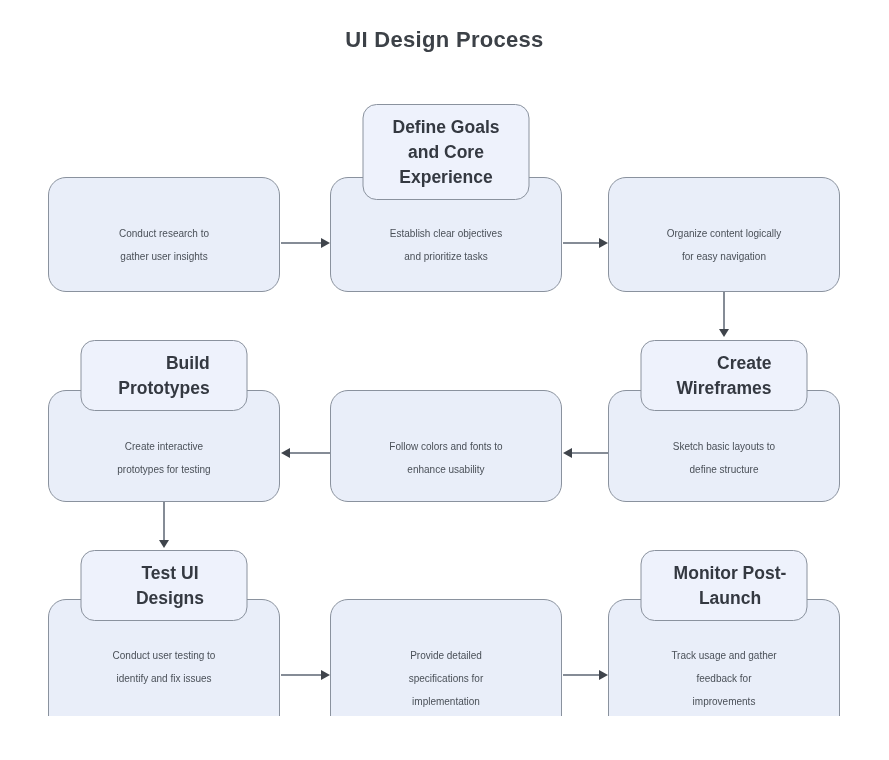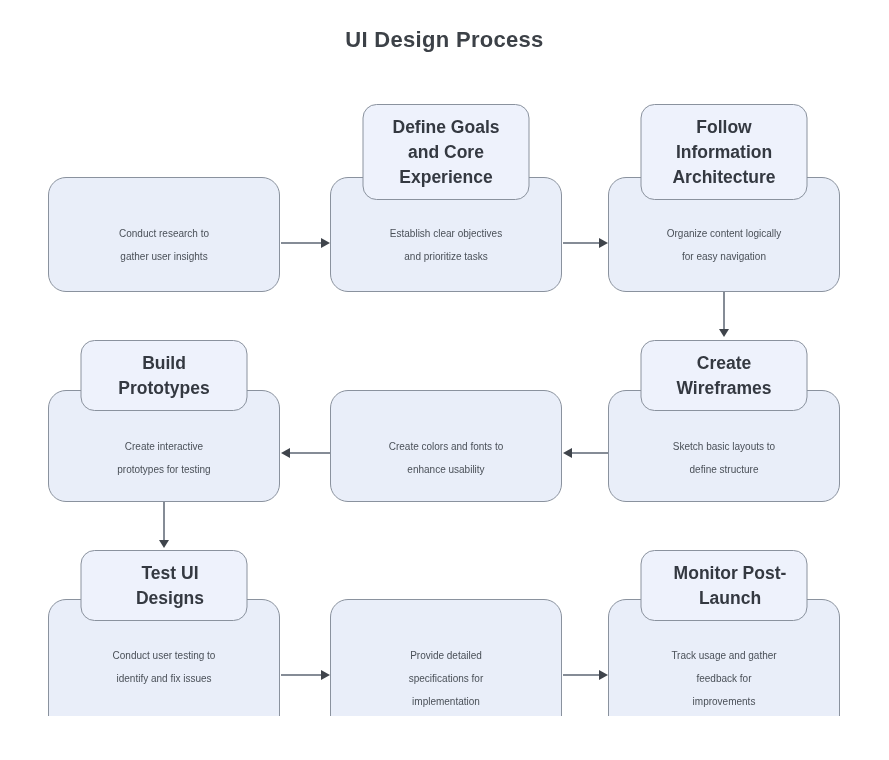--- a/index.html
+++ b/index.html
@@ -126,9 +126,6 @@
       <div class="node-desc">Organize content logically
 for easy navigation</div>
     </div>
-    <div class="node-title">Follow
-Information
-Architecture</div>
   </div>
 
   <div class="node r2 c1">

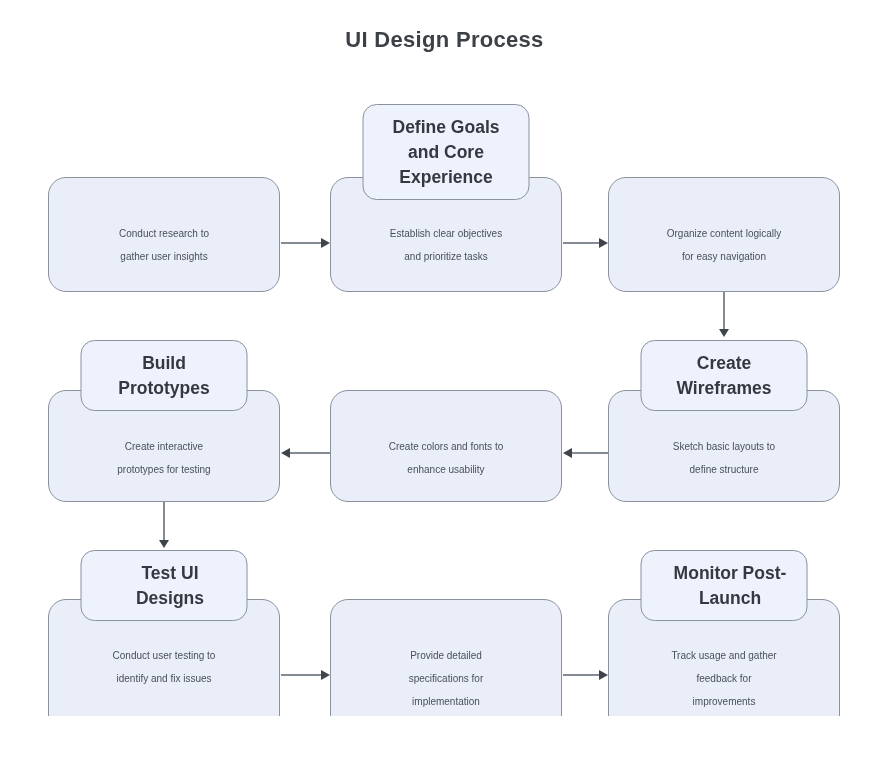--- a/index.html
+++ b/index.html
@@ -77,7 +77,7 @@
     white-space: pre-line;
   }
   .r1 .node-title { top: -73px; height: 96px; }
-  .r2 .node-title { top: -50px; height: 71px; }
+  .r2 .node-title { top: -50px; height: 71px; text-align: right; }
   .r3 .node-title { top: -49px; height: 71px; padding-left: 12px; }
   .hline { position: absolute; height: 2px; background: var(--arrow-line); }
   .hline.right::after {

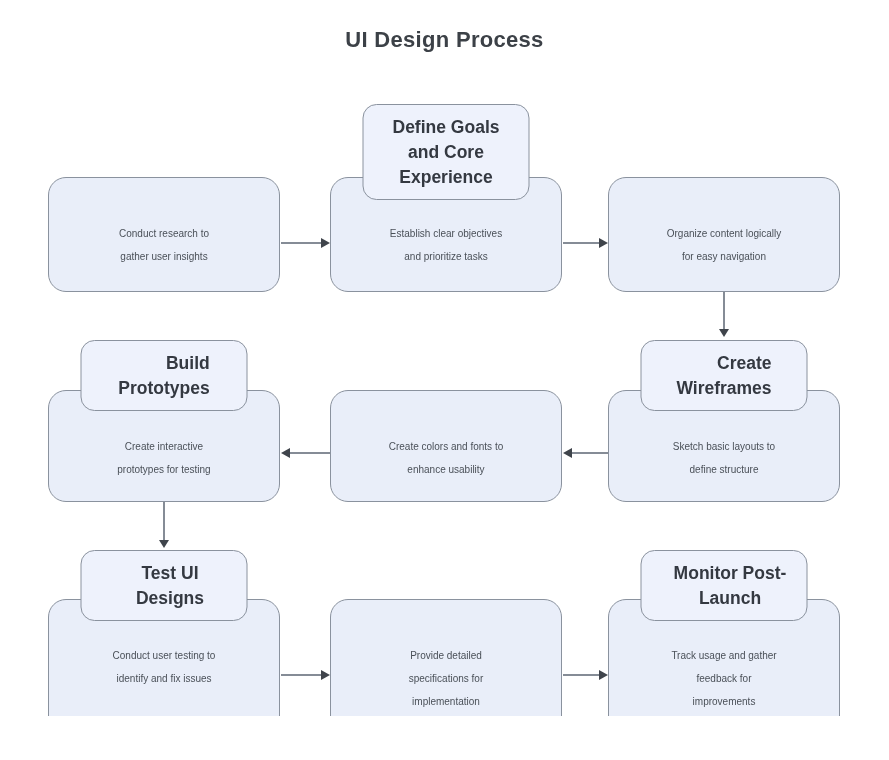--- a/index.html
+++ b/index.html
@@ -139,7 +139,7 @@
 
   <div class="node r2 c2">
     <div class="node-body">
-      <div class="node-desc">Create colors and fonts to
+      <div class="node-desc">Follow colors and fonts to
 enhance usability</div>
     </div>
   </div>

